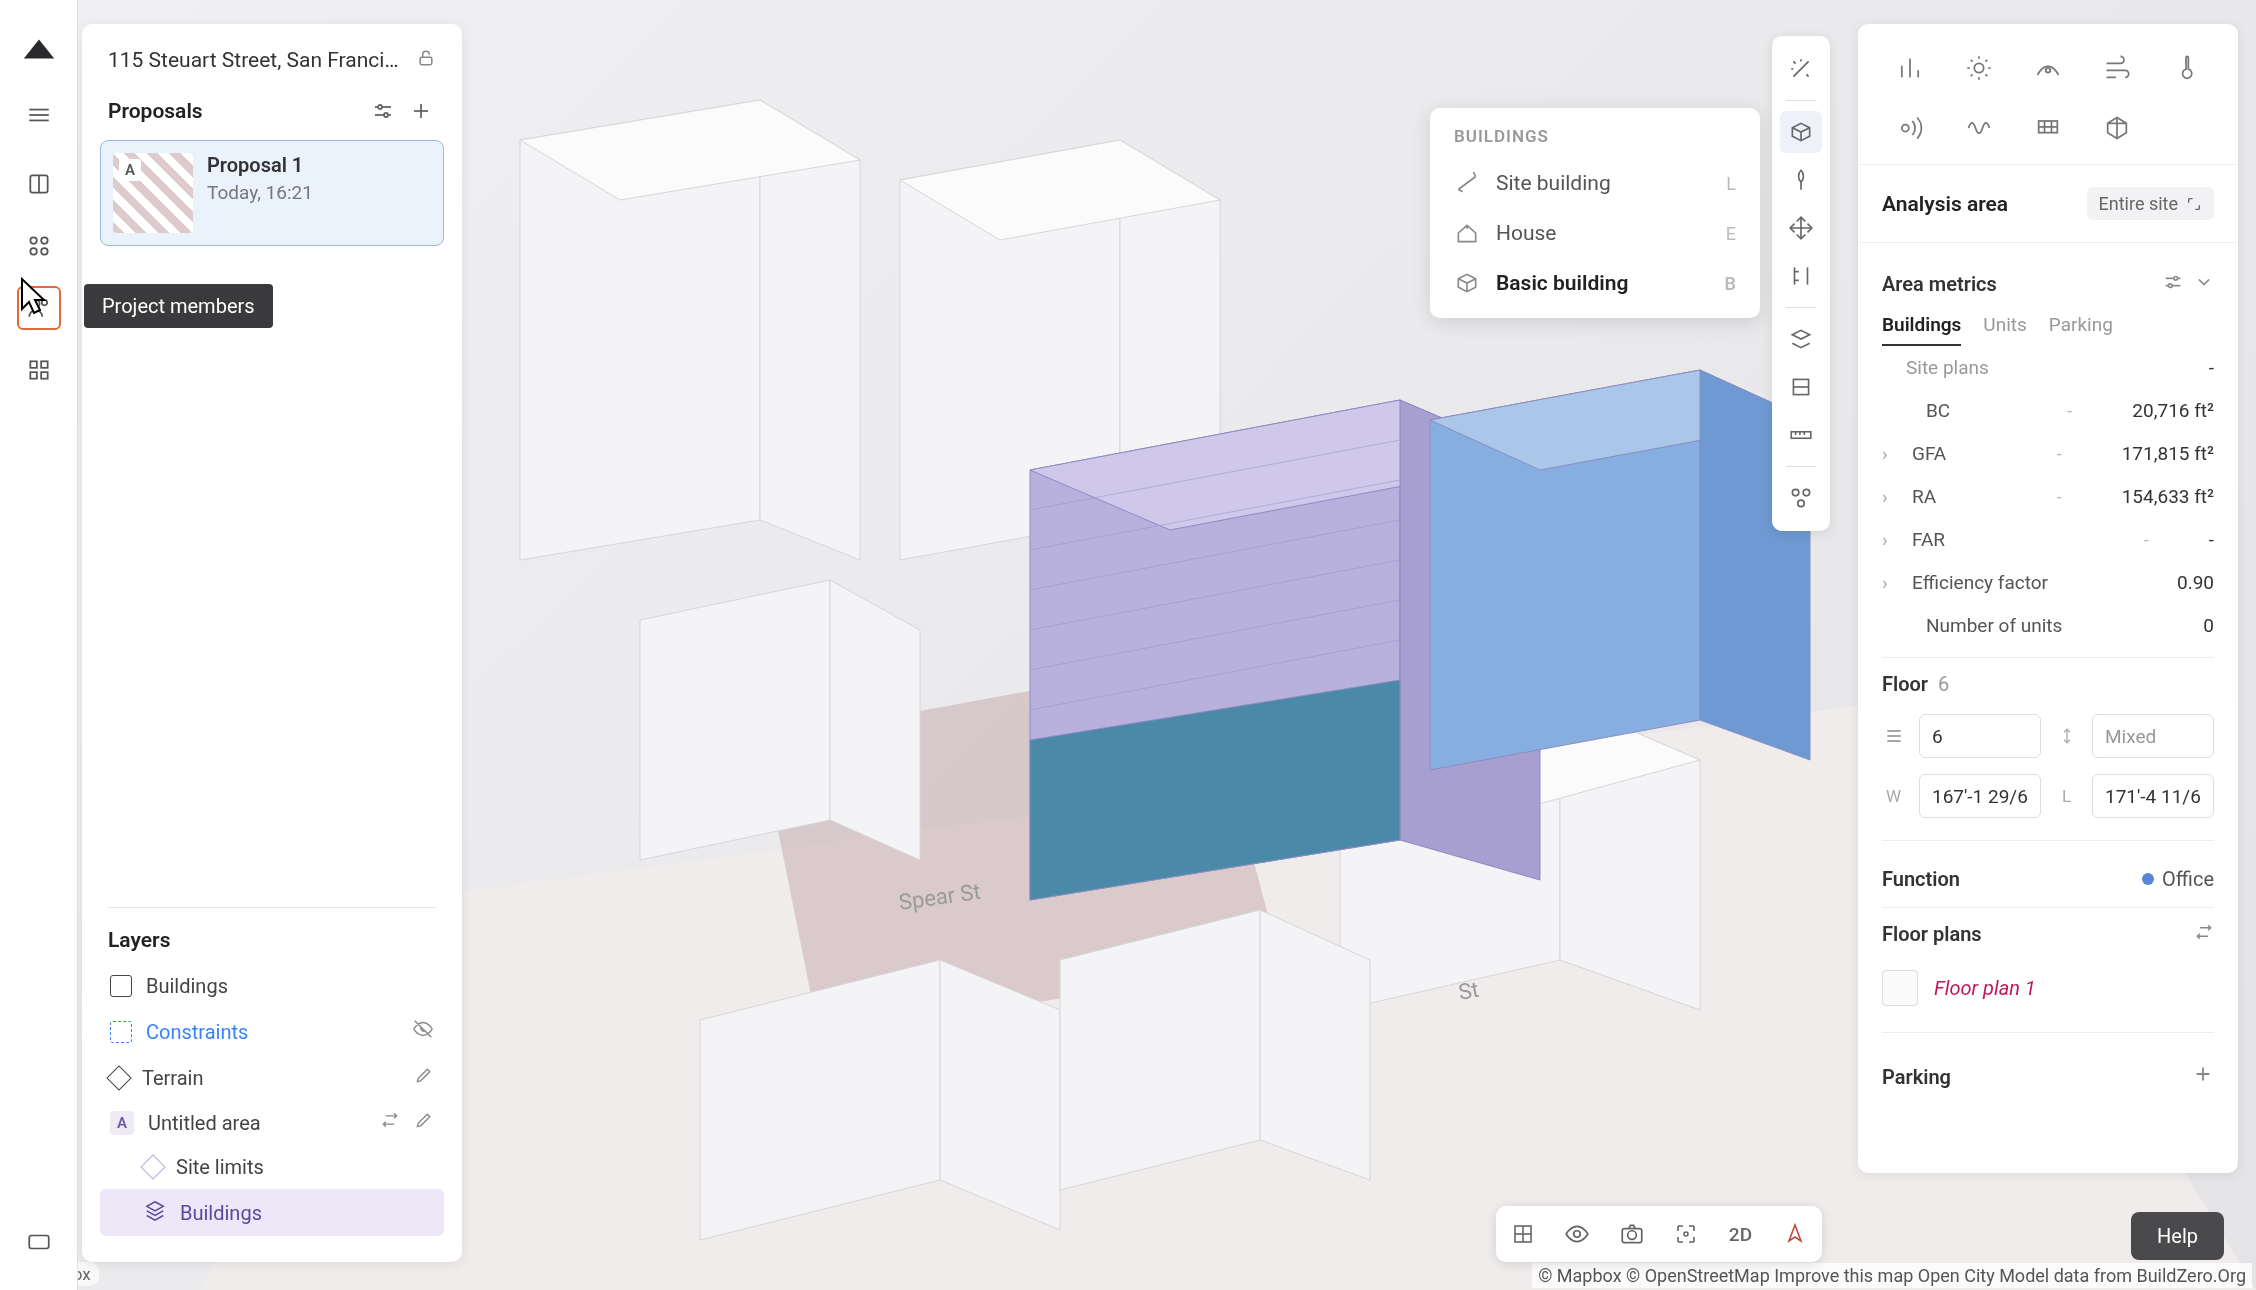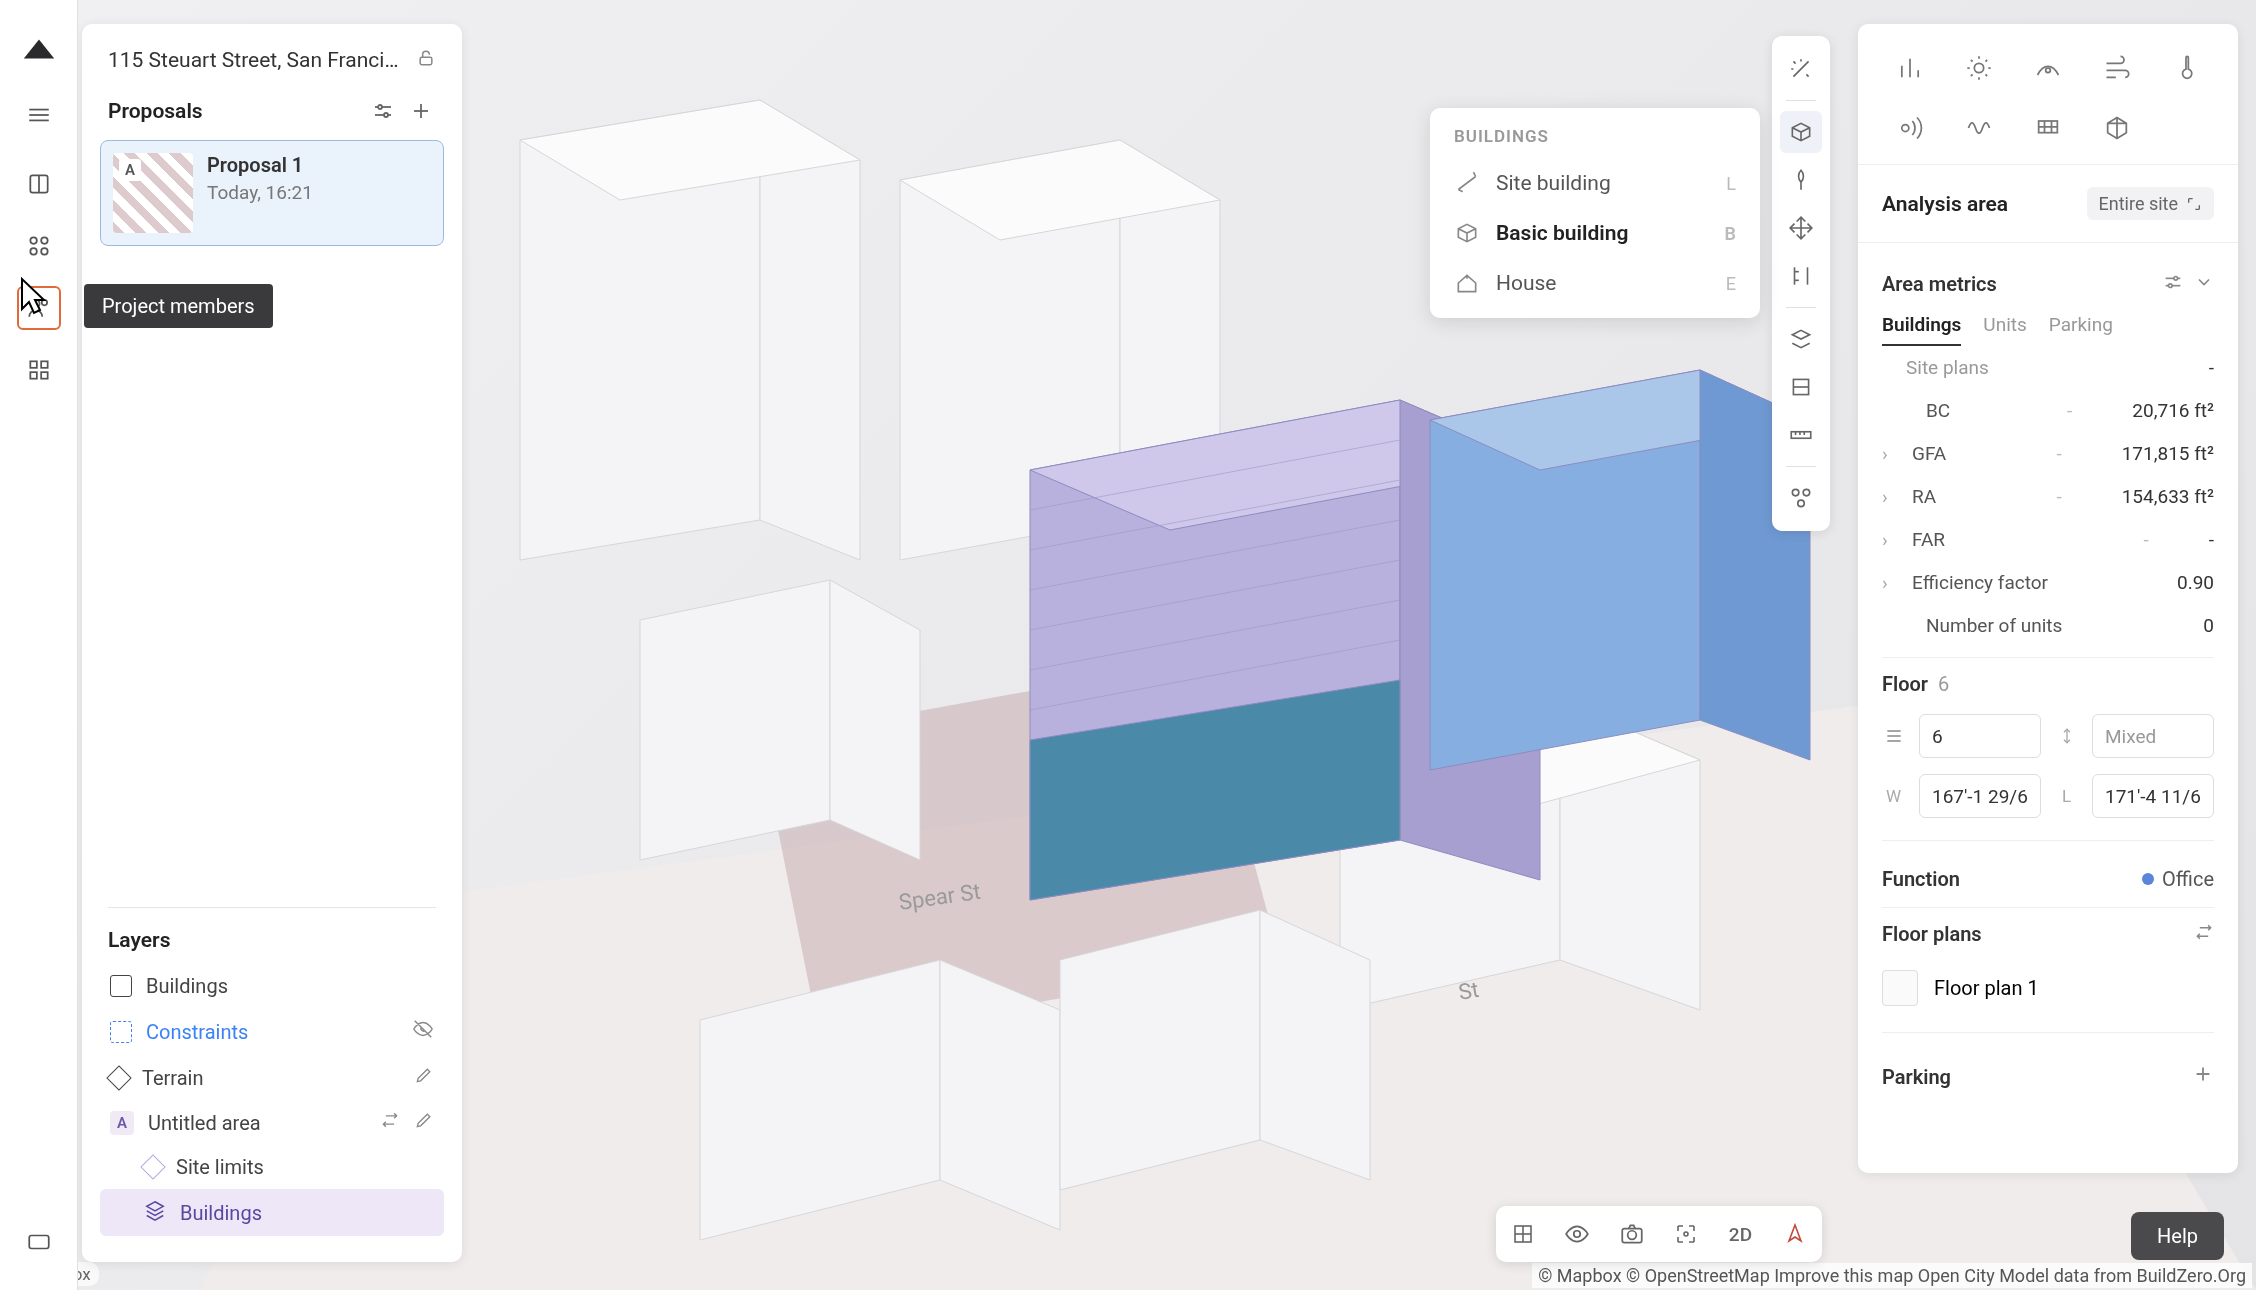--- a/index.html
+++ b/index.html
@@ -399,19 +399,19 @@
       <span>Site building</span>
       <span class="key">L</span>
     </div>
+    <div class="bp-row">
+      <svg width="26" height="26" viewBox="0 0 24 24">
+          <path d="M4 12l8-7 8 7v8H4zM12 5v3"></path>
+        </svg>
+      <span>House</span>
+      <span class="key">E</span>
+    </div>
     <div class="bp-row active">
       <svg width="26" height="26" viewBox="0 0 24 24">
           <path d="M4 8l8-4 8 4v8l-8 4-8-4zM4 8l8 4 8-4M12 12v8"></path>
         </svg>
       <span>Basic building</span>
       <span class="key">B</span>
-    </div>
-    <div class="bp-row">
-      <svg width="26" height="26" viewBox="0 0 24 24">
-          <path d="M4 12l8-7 8 7v8H4zM12 5v3"></path>
-        </svg>
-      <span>House</span>
-      <span class="key">E</span>
     </div>
   </div>
 

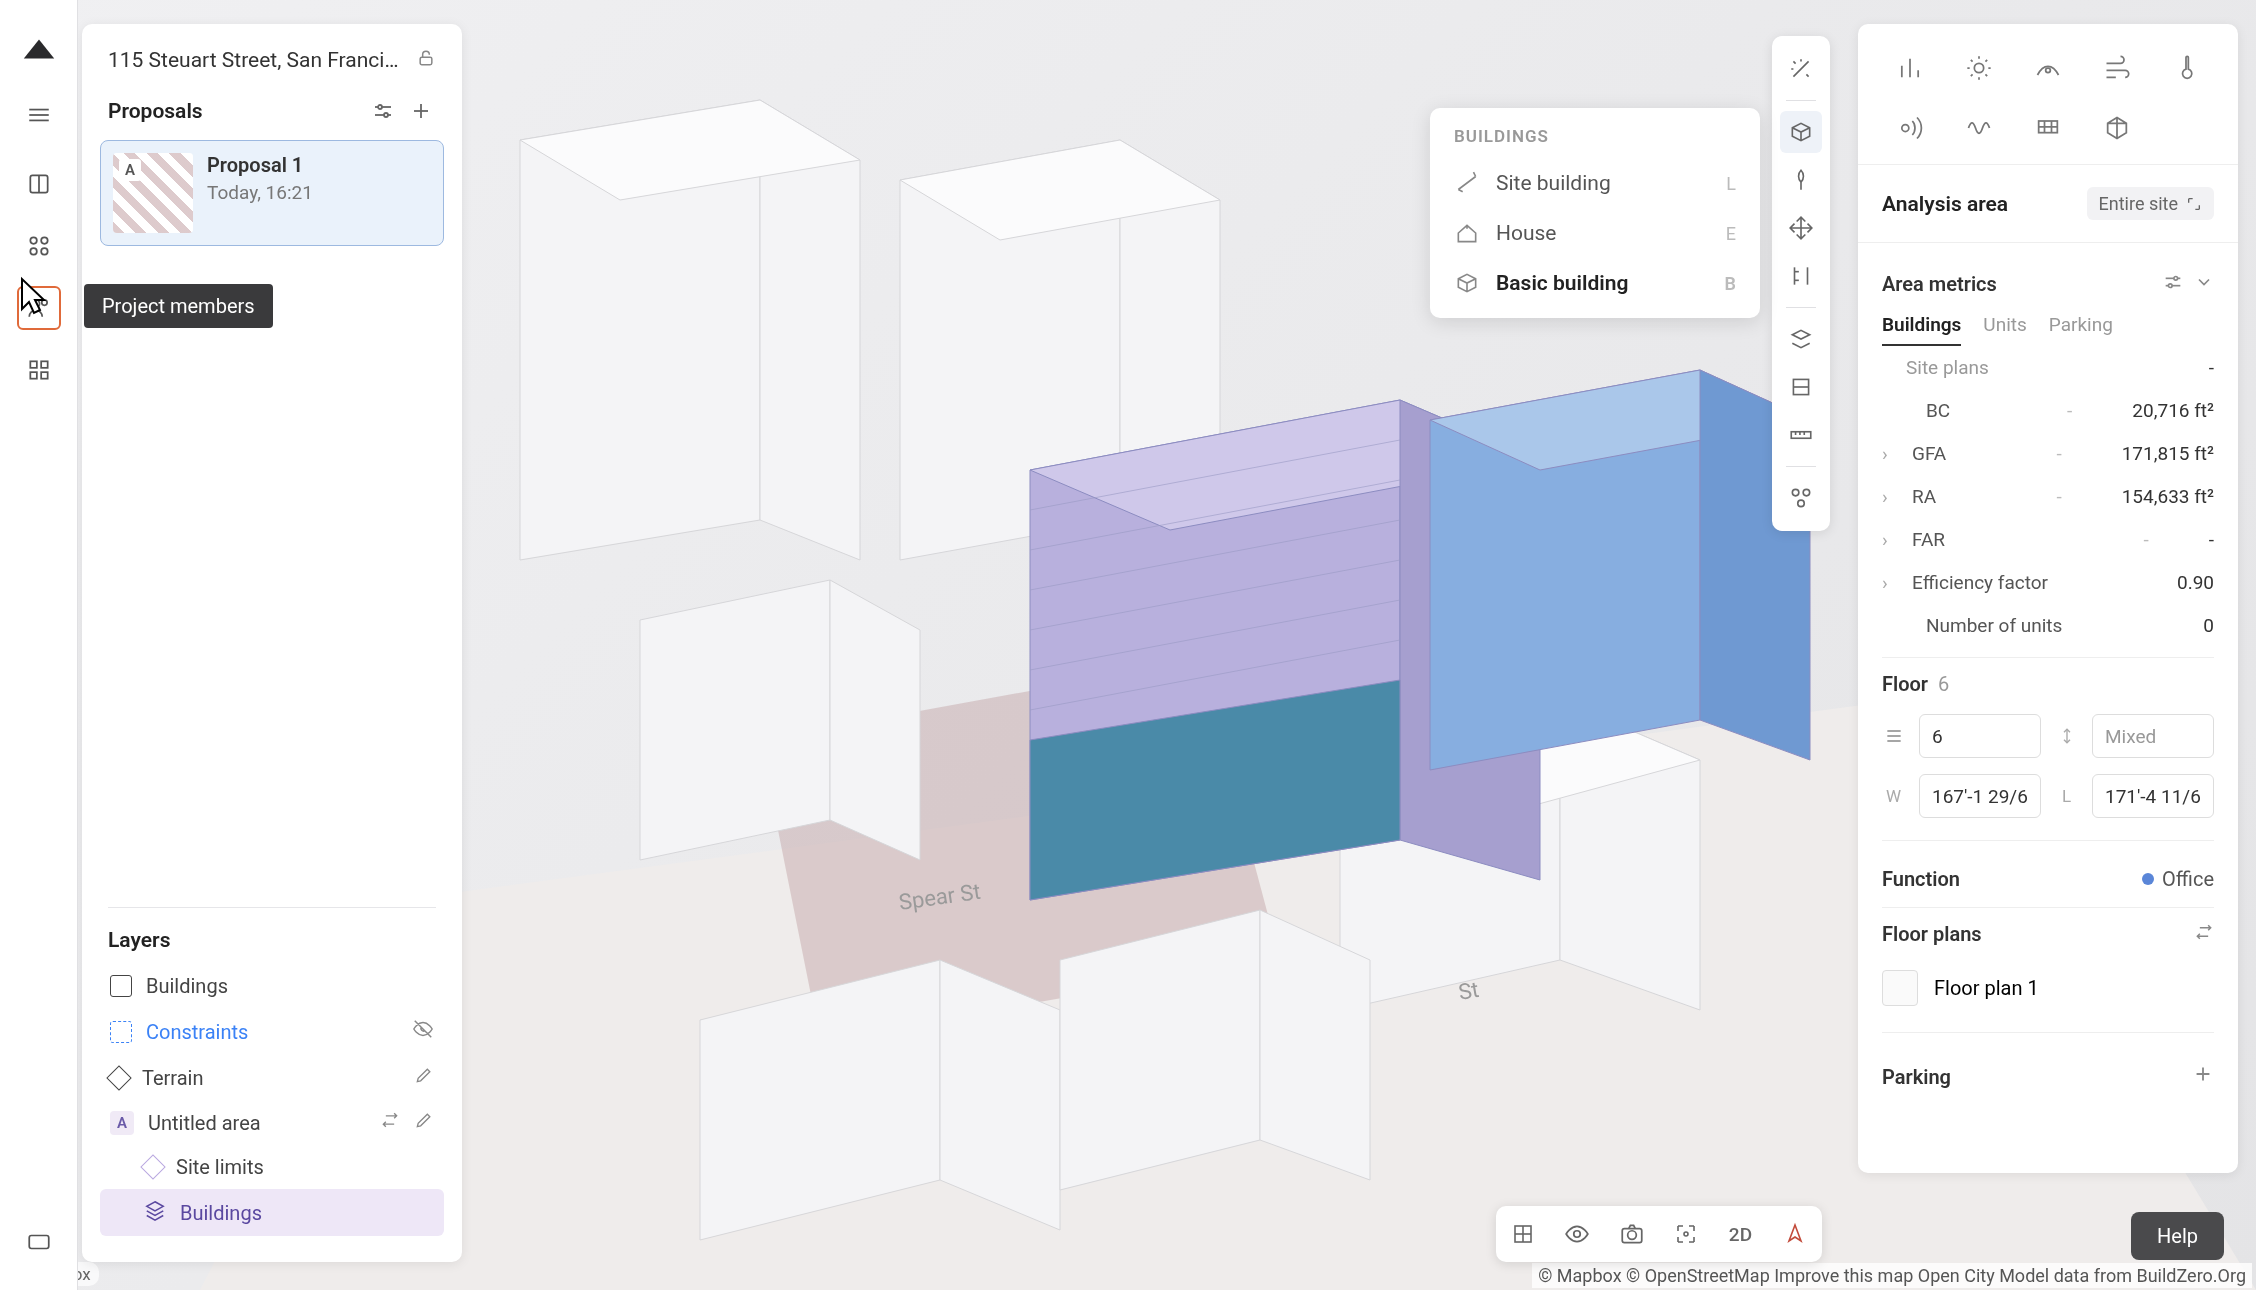--- a/index.html
+++ b/index.html
@@ -149,7 +149,7 @@
 .func-row .dot { width:12px; height:12px; border-radius:50%; background:#5a86d8; margin-right:8px; }
 .func-row .val { color:#555; }
 
-.fp-row { display:flex; align-items:center; padding:16px 24px; gap:16px; font-size:20px; color:#000000; }
+.fp-row { display:flex; align-items:center; padding:16px 24px; gap:16px; font-size:20px; color:#be185d;font-style:italic; }
 .fp-swatch { width:36px; height:36px; border:1px solid #ddd; border-radius:4px; background:#fafafa; }
 
 .parking-row { display:flex; align-items:center; padding:20px 24px; font-size:20px; font-weight:600; color:#333; }

